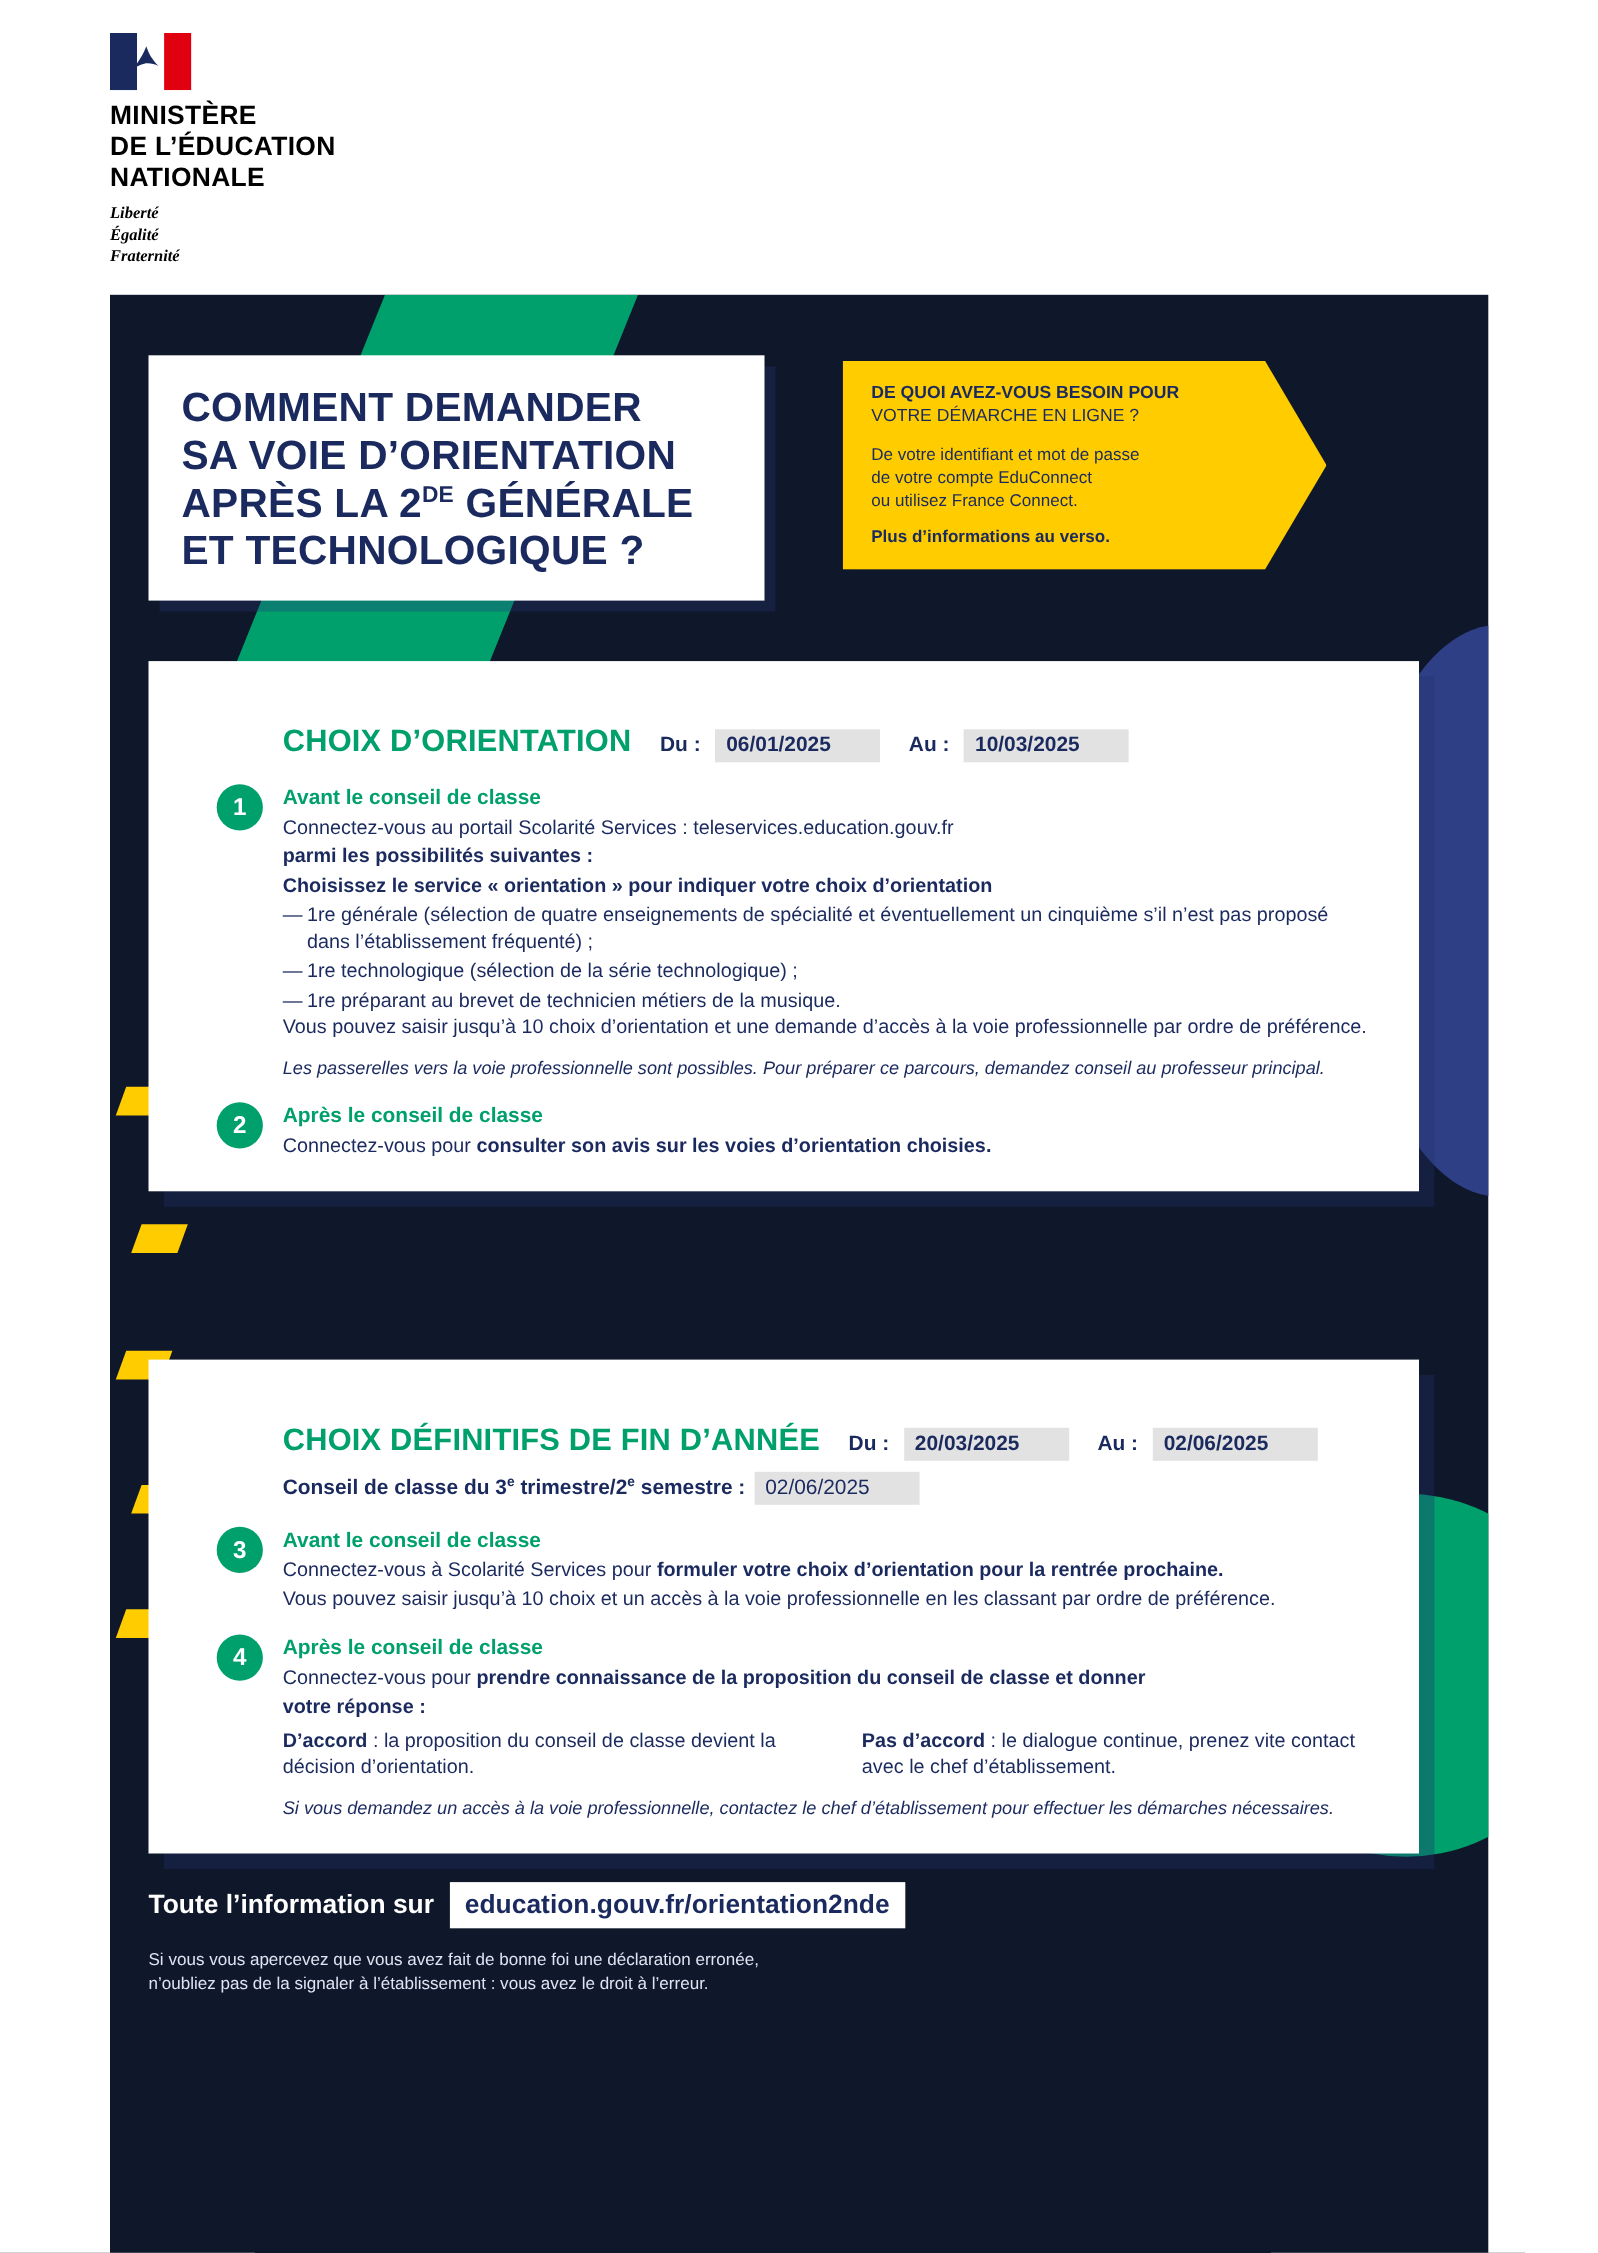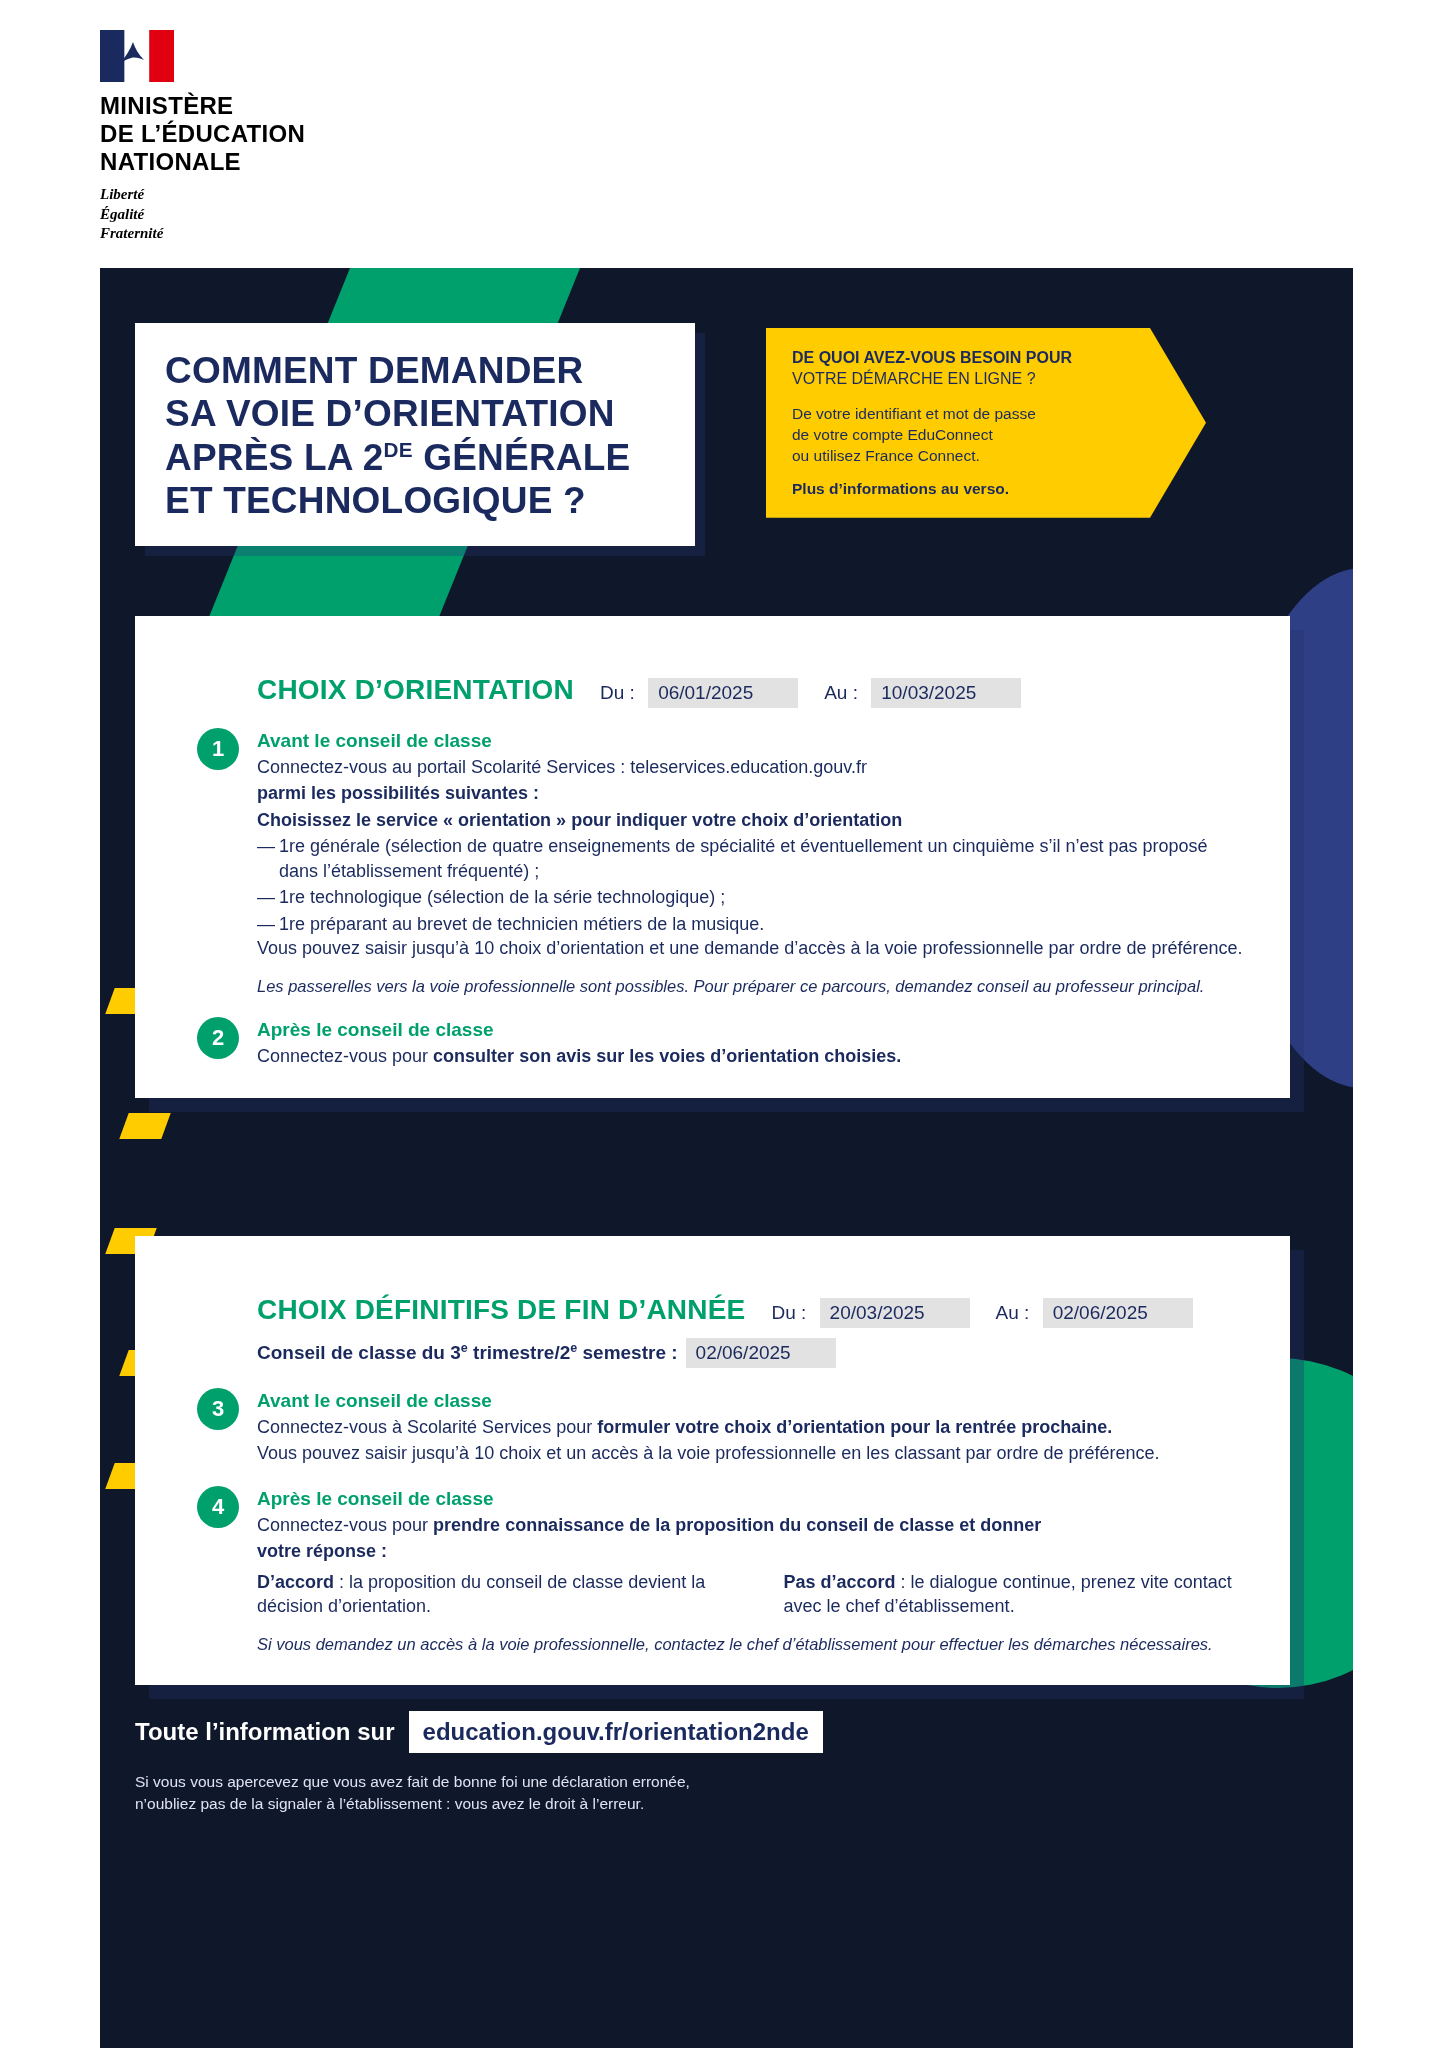--- a/index.html
+++ b/index.html
@@ -98,7 +98,7 @@
     background:#ffffff;
     box-shadow:14px 14px 0 rgba(35,48,110,0.35);
   }
-  #panel1 { left:35px; top:348px; width:1155px; padding:26px 40px 30px 40px; }
+  #panel1 { left:35px; top:333px; width:1155px; padding:26px 40px 30px 40px; }
   #panel2 { left:35px; top:968px; width:1155px; padding:26px 40px 30px 40px; }
 
   .sec-headrow { display:flex; align-items:baseline; padding-left:82px; flex-wrap:nowrap; }

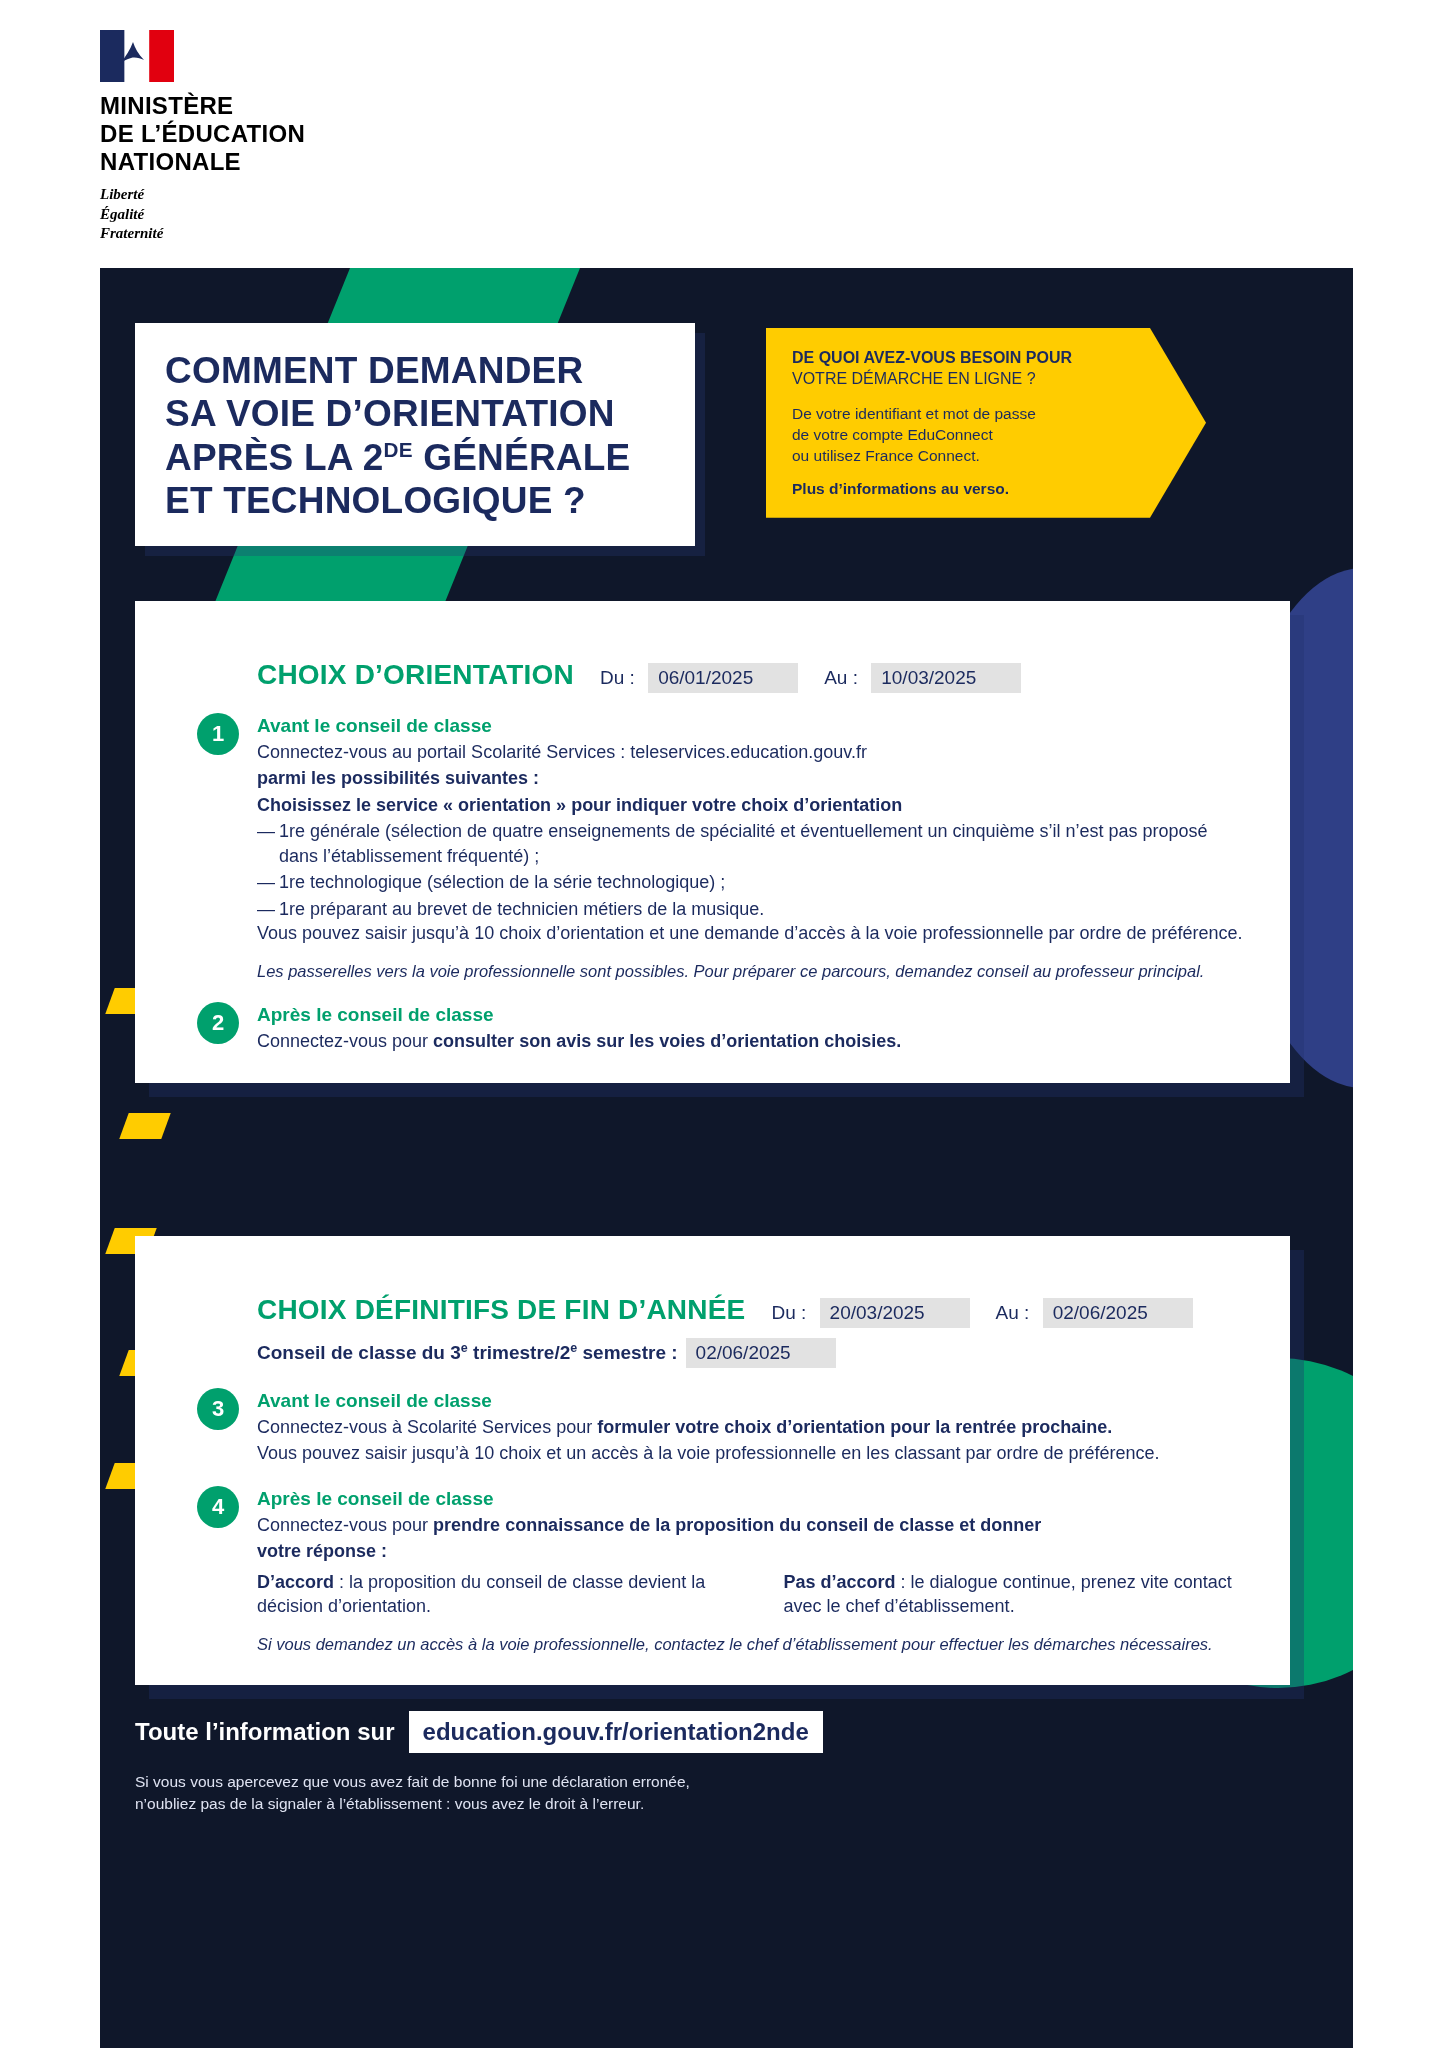--- a/index.html
+++ b/index.html
@@ -106,7 +106,7 @@
     font-size:28px; font-weight:bold; color:#00a06d; letter-spacing:0.2px;
     text-transform:uppercase; white-space:nowrap;
   }
-  .date-label { font-size:19px; font-weight:normal; color:#1b2a5e; margin-left:26px;margin-top:36px; }
+  .date-label { font-size:19px; font-weight:bold; color:#1b2a5e; margin-left:26px;margin-top:36px; }
   .date-val {
     display:inline-block; background:#e2e2e2; color:#1b2a5e;
     font-size:19px; padding:4px 10px; margin-left:8px; min-width:150px;

